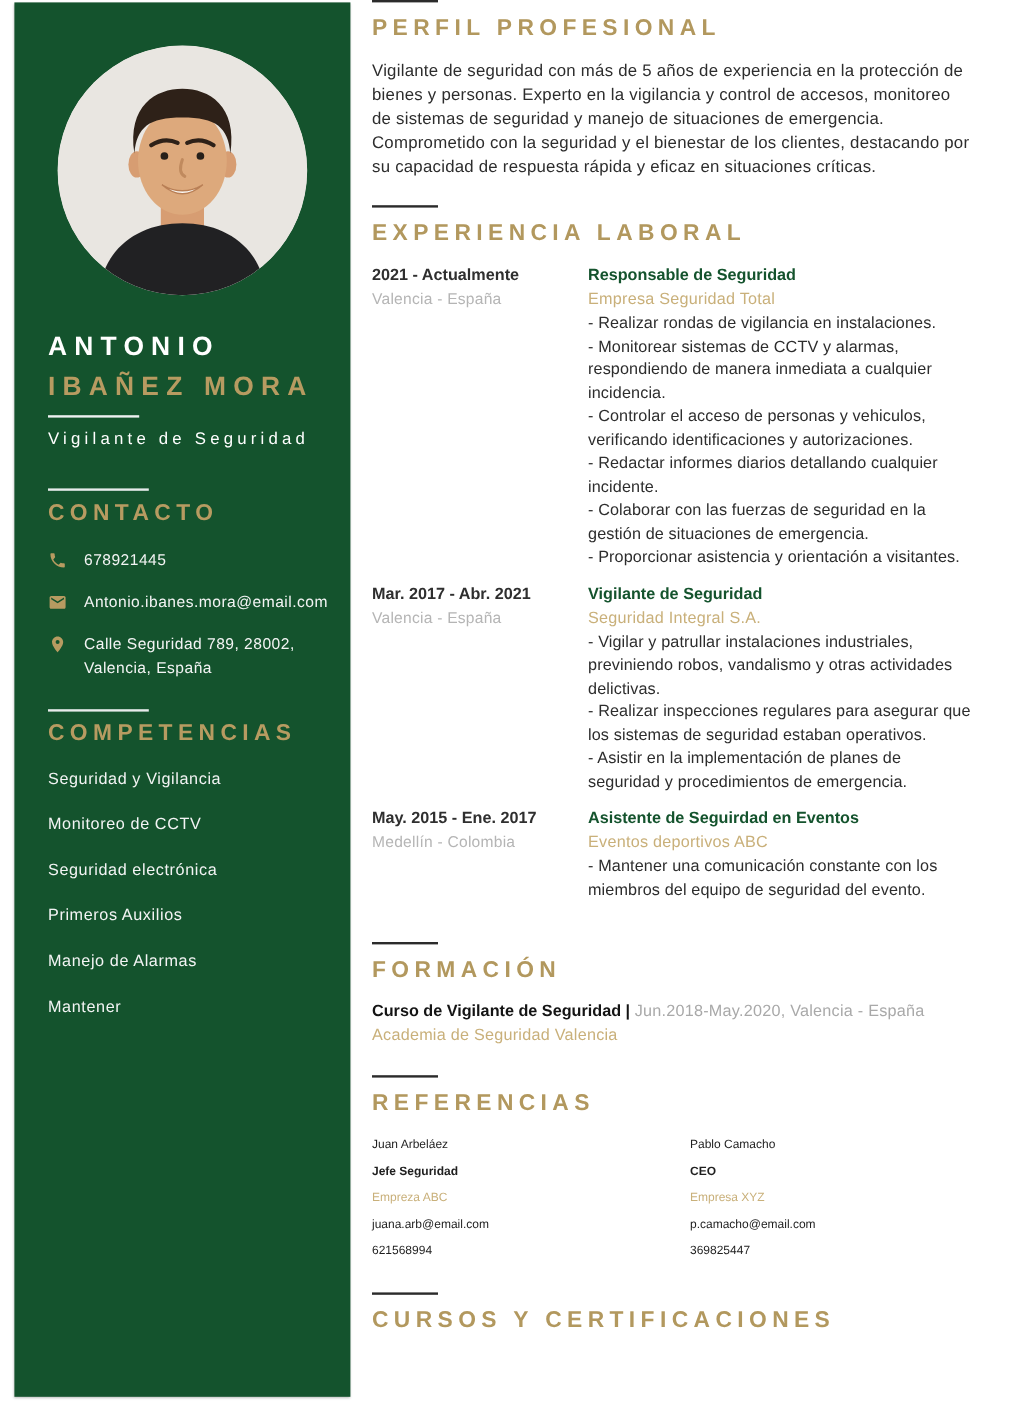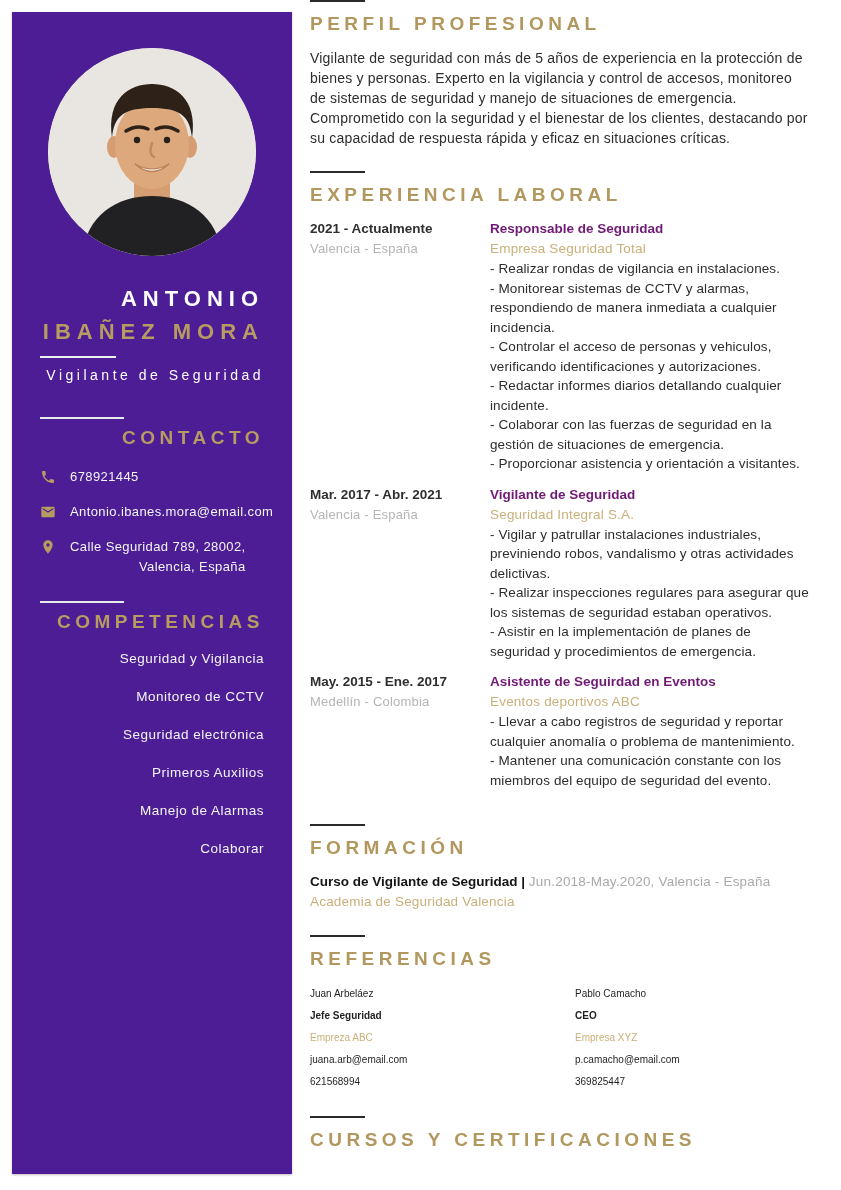--- a/index.html
+++ b/index.html
@@ -53,7 +53,7 @@
   .job { display:grid; grid-template-columns:180px 1fr; margin-bottom:11px; }
   .job-dates { font-size:13.5px; font-weight:600; color:#2f2f2f; line-height:20px; }
   .job-location { font-size:13px; color:#b5b5b5; line-height:20px; letter-spacing:.2px; }
-  .job-title { font-size:13.5px; font-weight:700; color:#701a75; line-height:20px; }
+  .job-title { font-size:13.5px; font-weight:700; color:#14532d; line-height:20px; }
   .job-company { font-size:13.5px; color:#c9b07a; line-height:20px; letter-spacing:.2px; }
   .job-bullet { font-size:13.5px; color:#2d2d2d; line-height:19.5px; letter-spacing:.1px; }
 

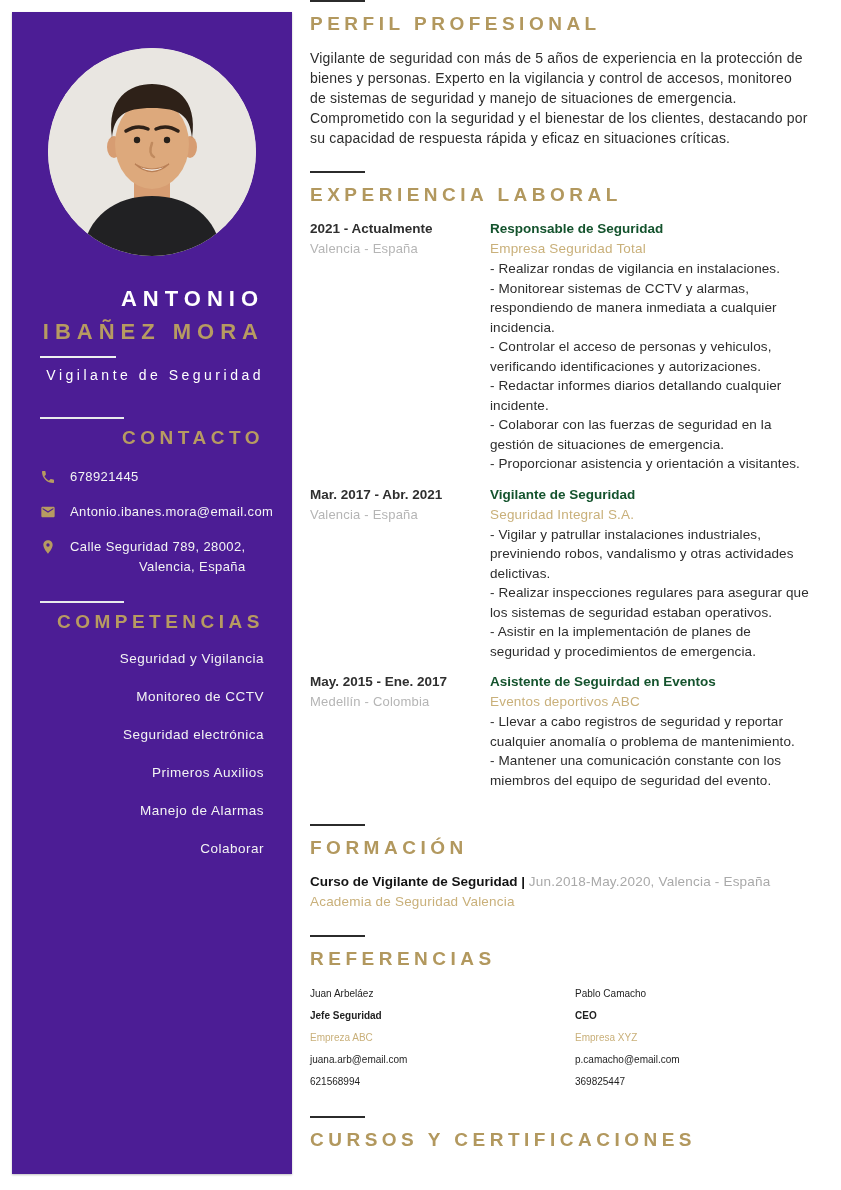--- a/index.html
+++ b/index.html
@@ -12,10 +12,9 @@
 
   
   .sidebar {
-    position:absolute; left:12px; top:12px; width:280px; height:1162px;
-    background:#4c1d95; color:#f3f4f4;
+    position:absolute; left:12px; top:2px; width:280px; height:1162px;
+    background:#14532d; color:#f3f4f4;
     box-shadow:0 1px 2px rgba(0,0,0,.25);
-    text-align:right;
   }
   .photo {
     width:208px; height:208px; border-radius:50%; overflow:hidden;

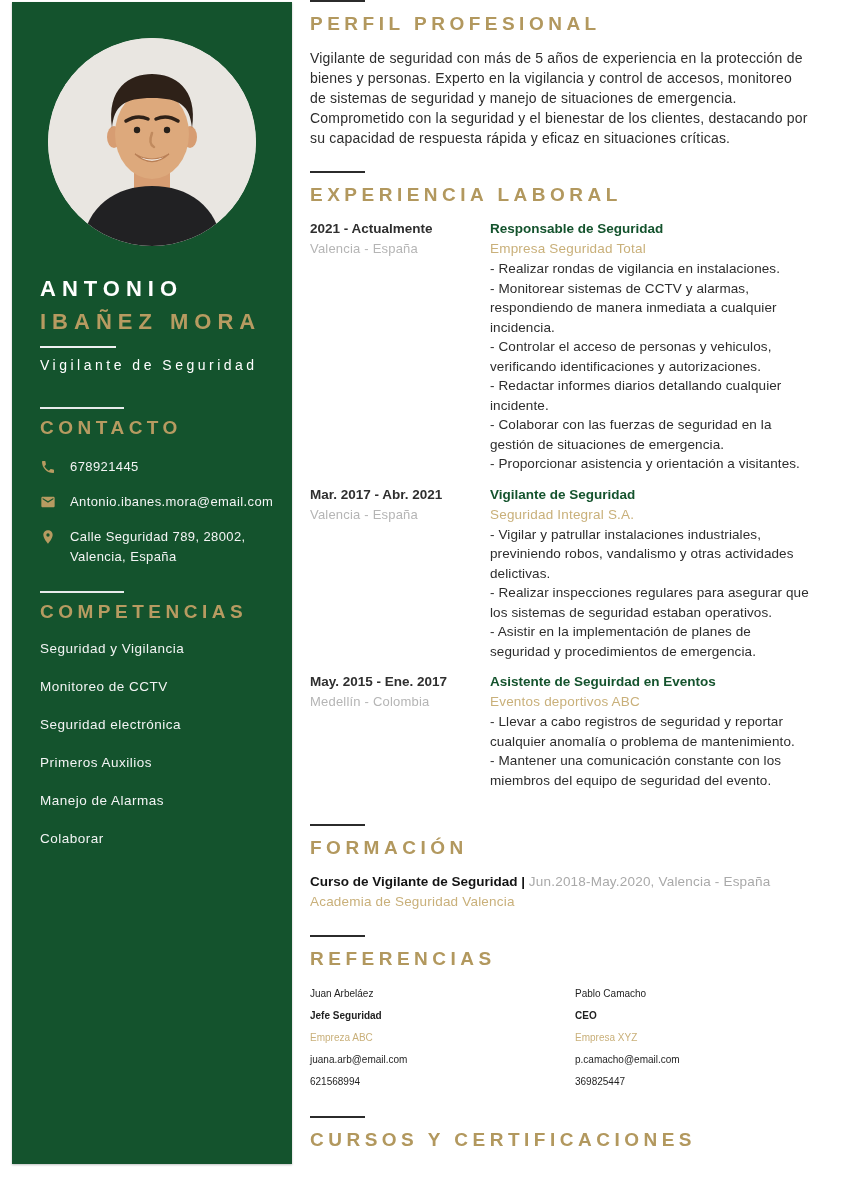--- a/index.html
+++ b/index.html
@@ -201,7 +201,6 @@
         <div>
           <div class="job-title">Asistente de Seguirdad en Eventos</div>
           <div class="job-company">Eventos deportivos ABC</div>
-          <p class="job-bullet">- Llevar a cabo registros de seguridad y reportar cualquier anomalía o problema de mantenimiento.</p>
           <p class="job-bullet">- Mantener una comunicación constante con los miembros del equipo de seguridad del evento.</p>
         </div>
       </div>

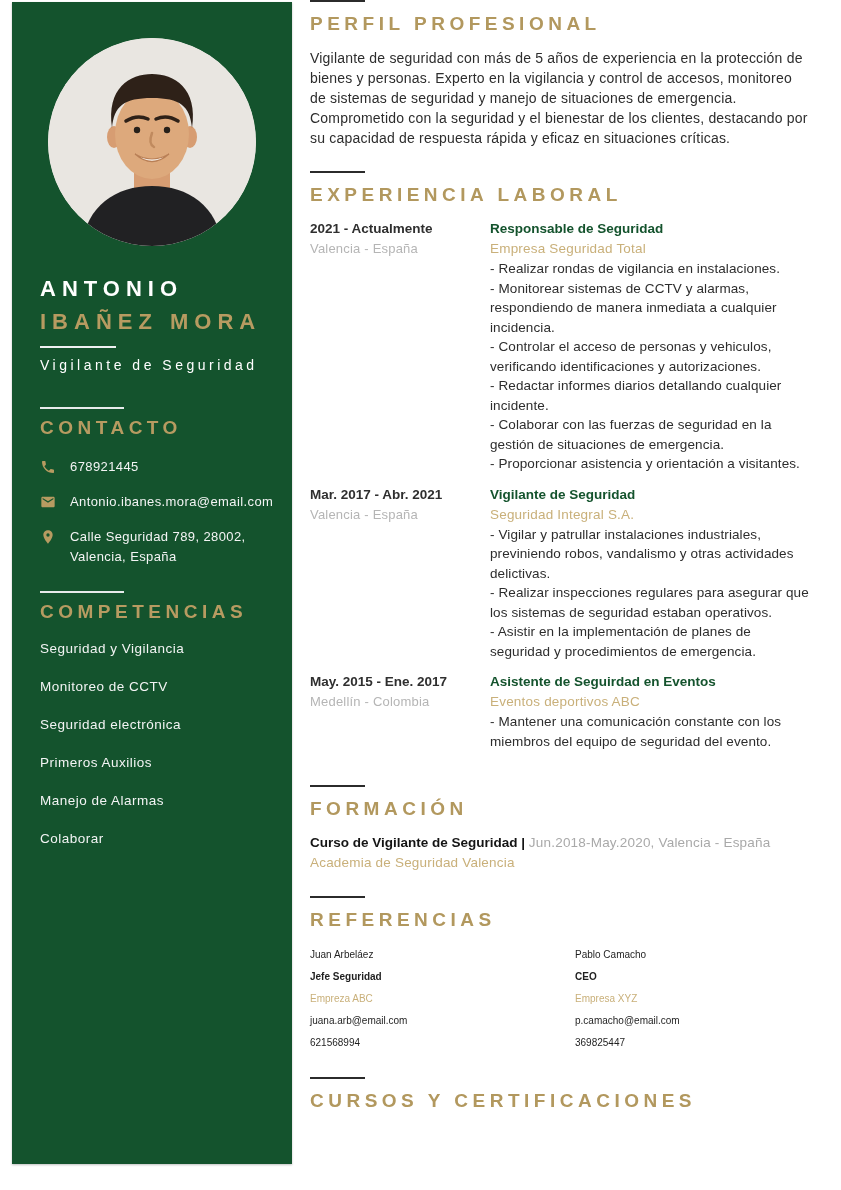--- a/index.html
+++ b/index.html
@@ -146,7 +146,7 @@
       <div class="skill-item">Seguridad electrónica</div>
       <div class="skill-item">Primeros Auxilios</div>
       <div class="skill-item">Manejo de Alarmas</div>
-      <div class="skill-item">Colaborar</div>
+      <div class="skill-item">Mantener</div>
     </section>
   </aside>
 

